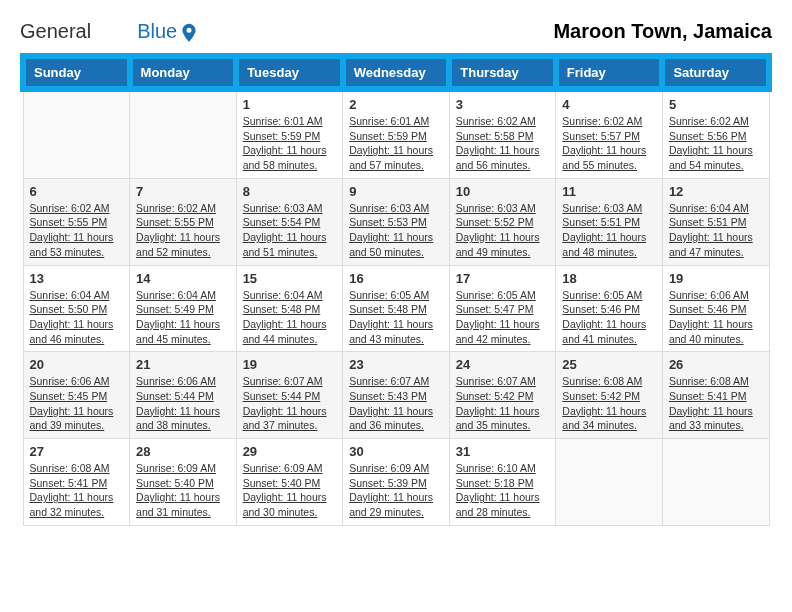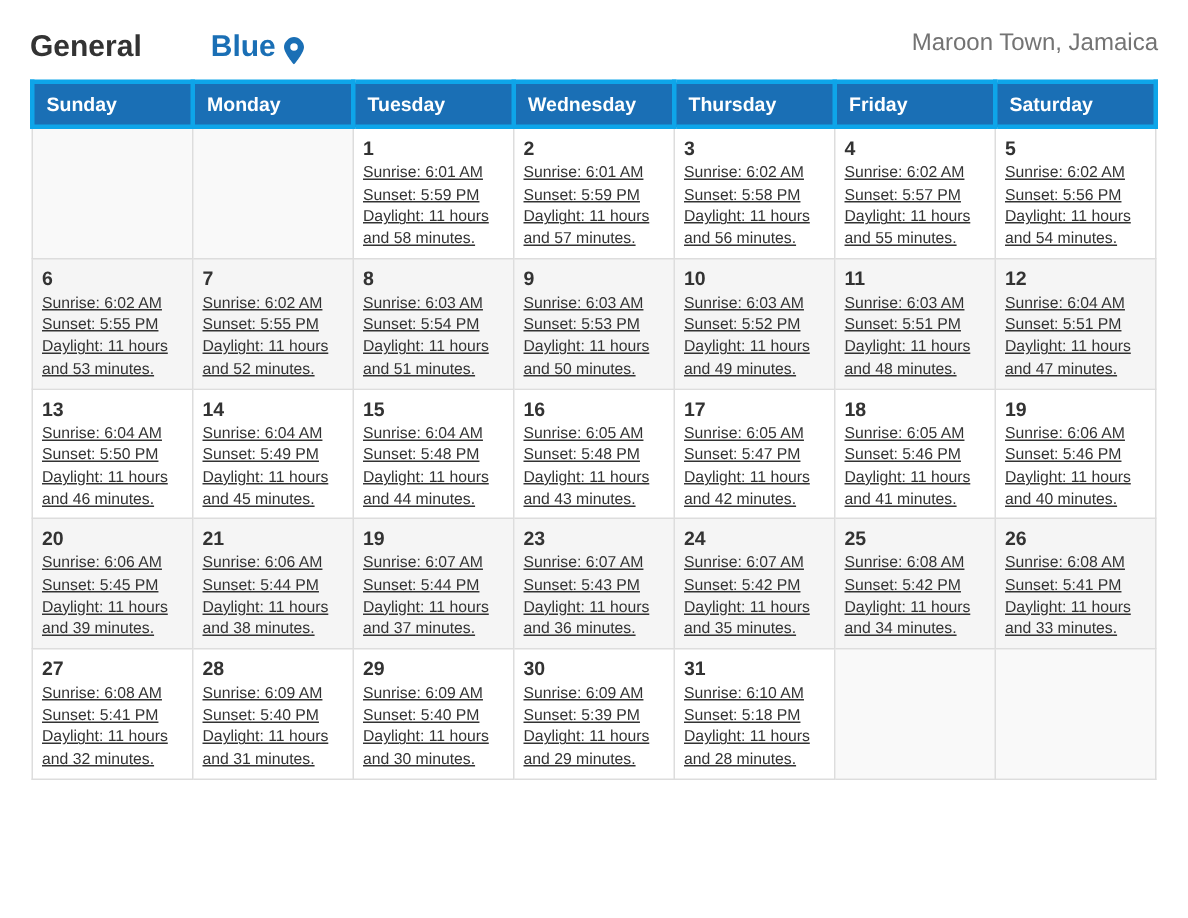--- a/index.html
+++ b/index.html
@@ -23,9 +23,9 @@
     }
     .logo-text {
       display: flex;
-      align-items: flex-end;
+      align-items: center;
       font-size: 22px;
-      font-weight: bold;
+      font-weight: normal;
       color: #333;
     }
     .logo-general { color: #333; font-size: 20px; }

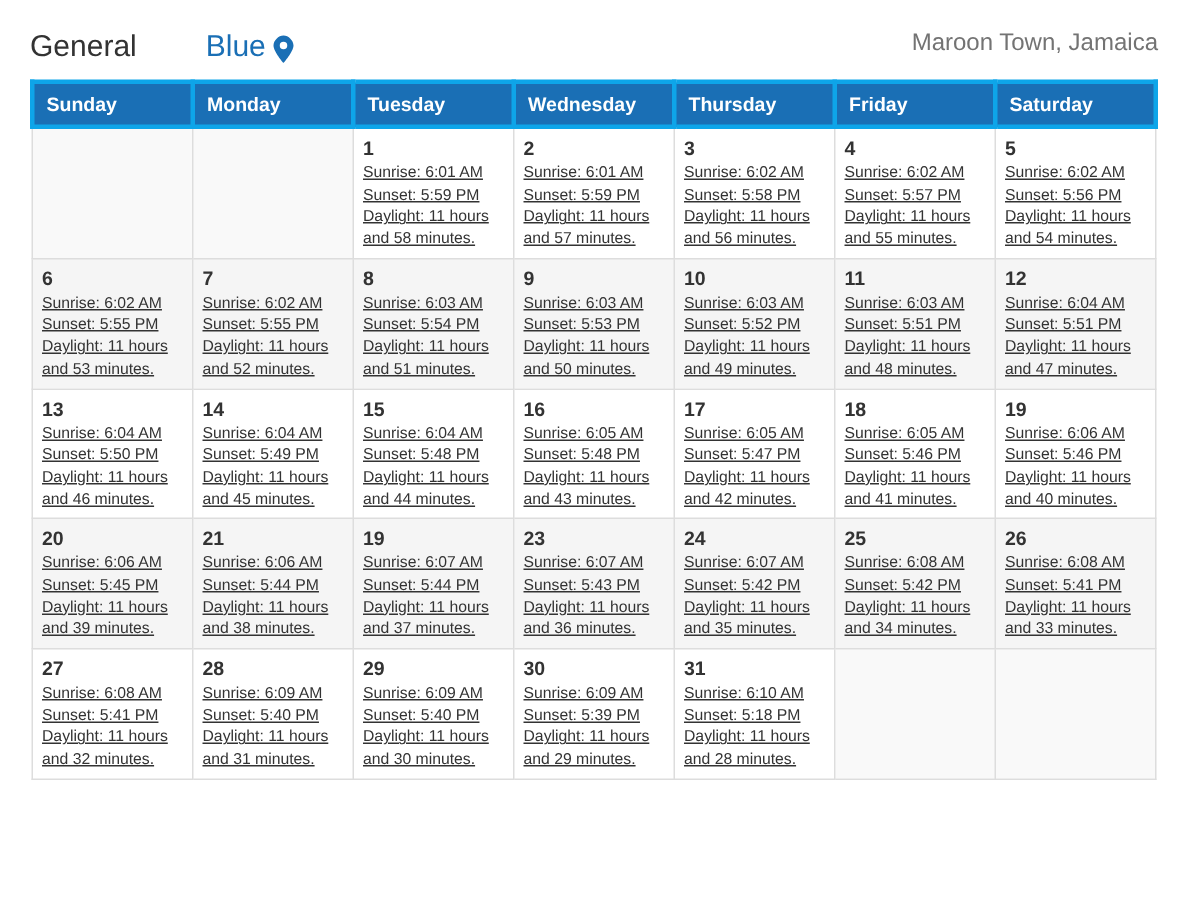--- a/index.html
+++ b/index.html
@@ -44,8 +44,9 @@
       color: #333;
     }
     .location {
-      font-size: 16px;
-      color: #737373;
+      font-size: 20px;
+      color: #000000;
+      font-weight: bold;
     }
     .calendar {
       width: 100%;

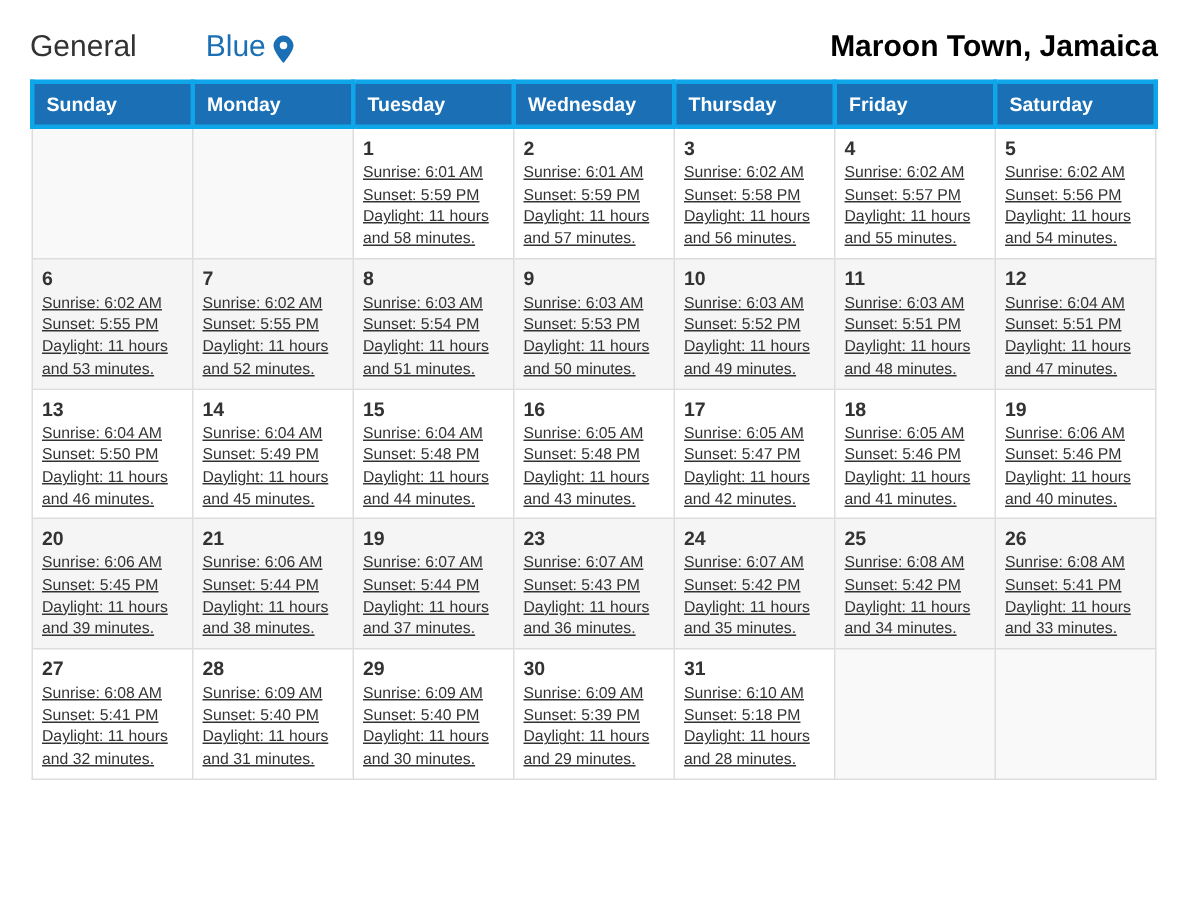--- a/index.html
+++ b/index.html
@@ -59,7 +59,7 @@
       text-align: left;
       padding: 6px 8px;
       font-size: 13px;
-      border: 3px solid #0ea5e9;
+      border: 6px solid #0ea5e9;
     }
     .calendar td {
       vertical-align: top;

